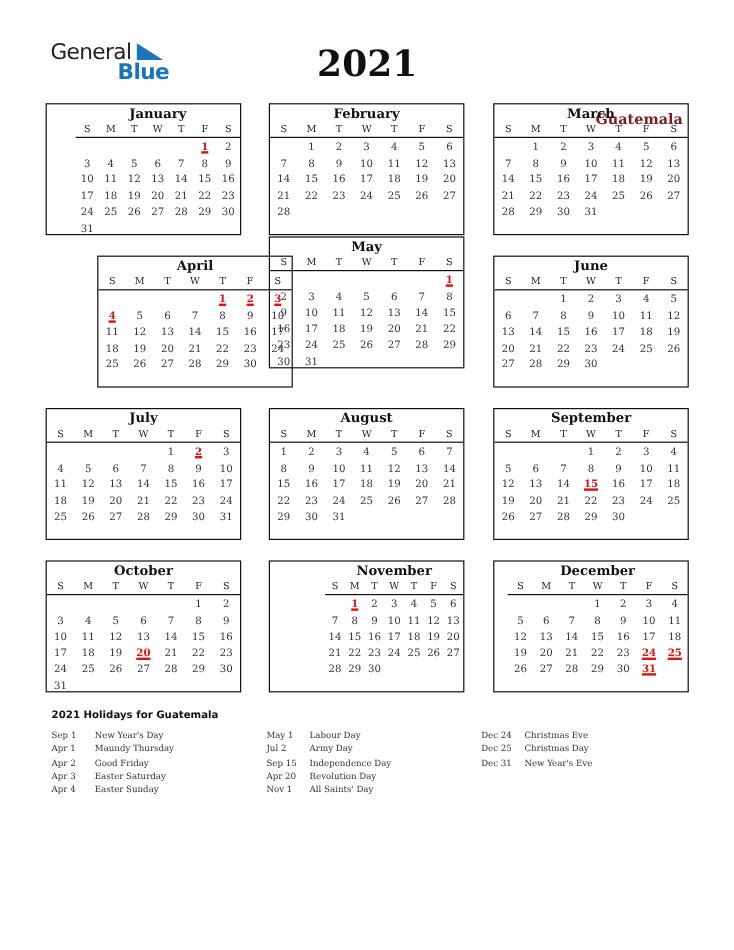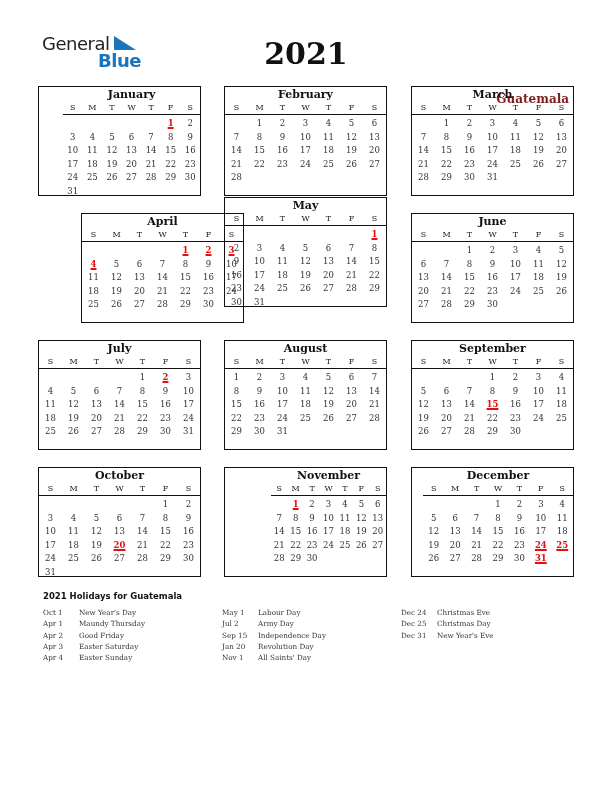--- a/index.html
+++ b/index.html
@@ -606,7 +606,7 @@
 <div class="holidays-title">2021 Holidays for Guatemala</div>
 <div id="hcols">
     <div class="hcol" style="left: 43px;">
-      <div class="hrow"><span class="d">Oct 1</span><span>New Year's Day</span></div>
+      <div class="hrow"><span class="d">Sep 1</span><span>New Year's Day</span></div>
       <div class="hrow"><span class="d">Apr 1</span><span>Maundy Thursday</span></div>
       <div class="hrow"><span class="d">Apr 2</span><span>Good Friday</span></div>
       <div class="hrow"><span class="d">Apr 3</span><span>Easter Saturday</span></div>

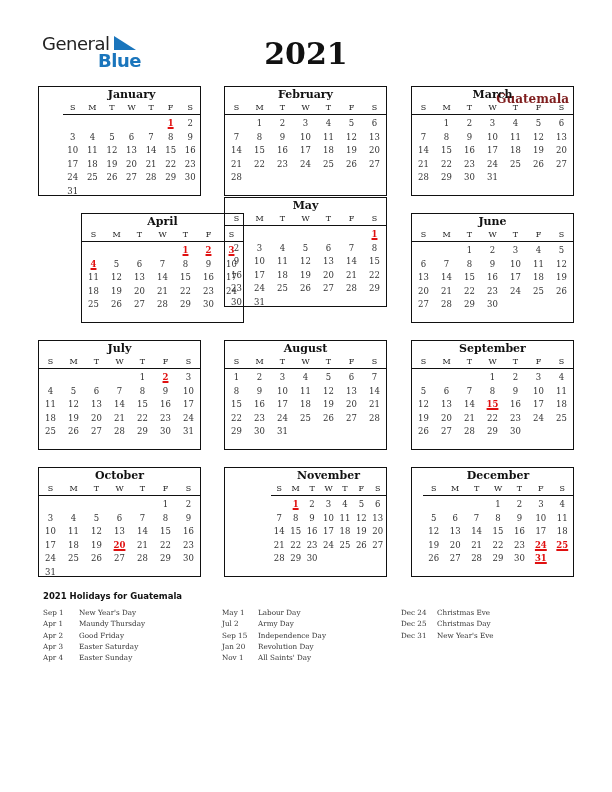--- a/index.html
+++ b/index.html
@@ -616,7 +616,7 @@
       <div class="hrow"><span class="d">May 1</span><span>Labour Day</span></div>
       <div class="hrow"><span class="d">Jul 2</span><span>Army Day</span></div>
       <div class="hrow"><span class="d">Sep 15</span><span>Independence Day</span></div>
-      <div class="hrow"><span class="d">Jan 20</span><span>Revolution Day</span></div>
+      <div class="hrow"><span class="d">Apr 20</span><span>Revolution Day</span></div>
       <div class="hrow"><span class="d">Nov 1</span><span>All Saints' Day</span></div>
     </div>
     <div class="hcol" style="left: 401px;">

